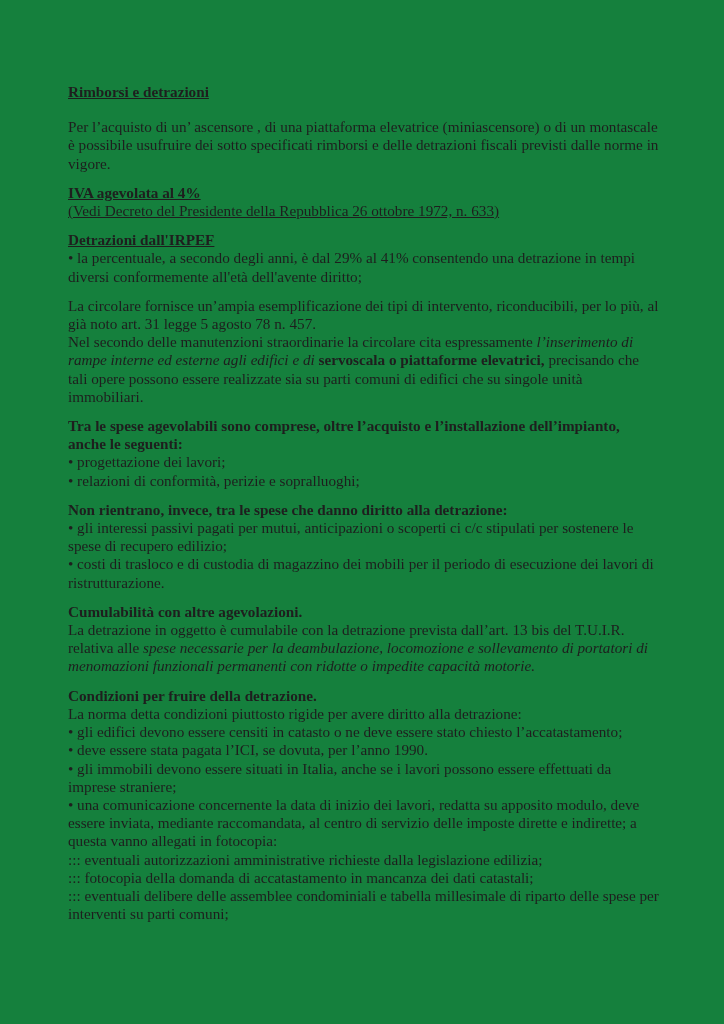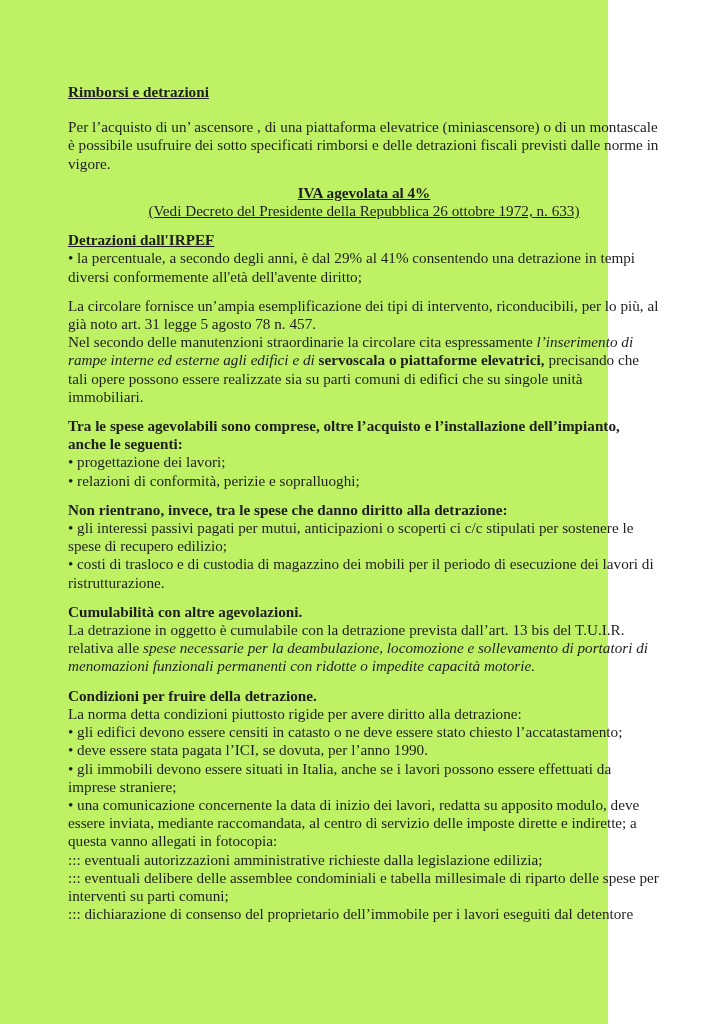--- a/index.html
+++ b/index.html
@@ -12,8 +12,8 @@
   }
   .page {
     position: relative;
-    width: 608px; height: 1024px;
-    background: #bef264;
+    width: 724px; height: 1024px;
+    background: #15803d;
   }
   .content {
     position: absolute;

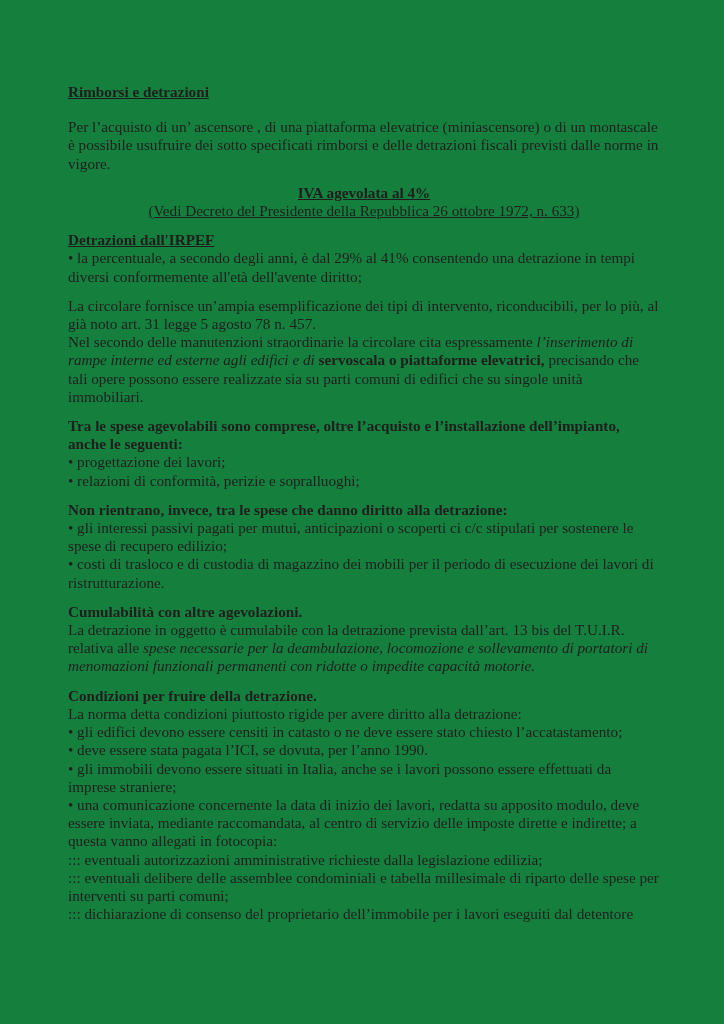--- a/index.html
+++ b/index.html
@@ -28,7 +28,7 @@
   .b { font-weight: bold; }
   .i { font-style: italic; }
   .u { text-decoration: underline; }
-  .center { text-align: center; }
+  .center { text-align: left; }
 </style>
 </head>
 <body>

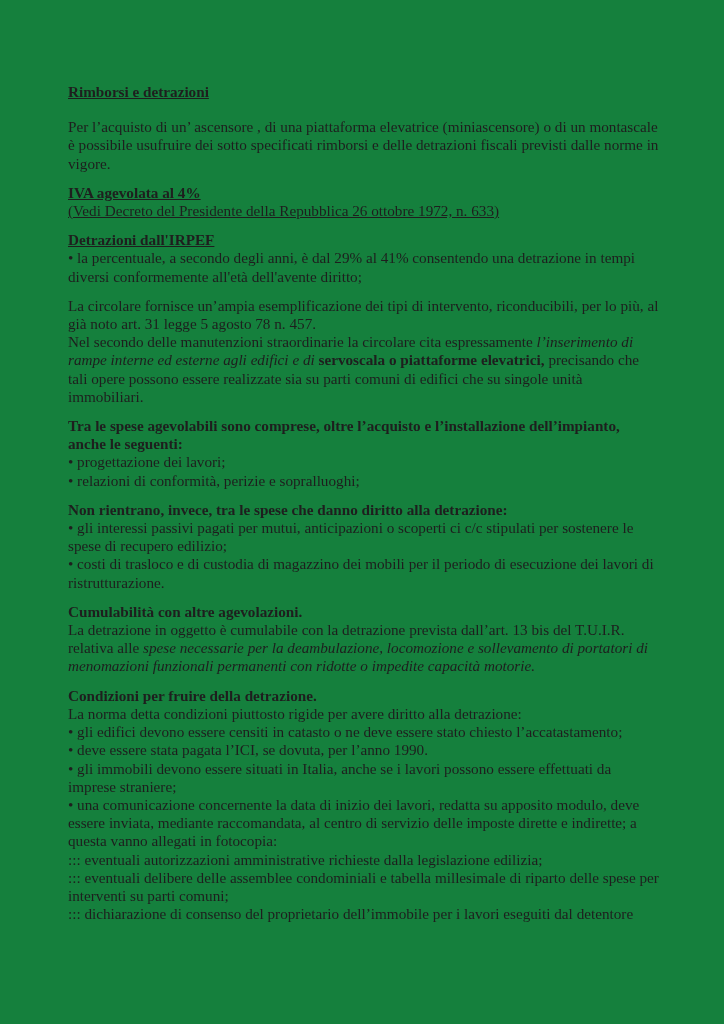--- a/index.html
+++ b/index.html
@@ -84,6 +84,7 @@
       <span class="ln">• gli immobili devono essere situati in Italia, anche se i lavori possono essere effettuati da imprese straniere;</span>
       <span class="ln">• una comunicazione concernente la data di inizio dei lavori, redatta su apposito modulo, deve essere inviata, mediante raccomandata, al centro di servizio delle imposte dirette e indirette; a questa vanno allegati in fotocopia:</span>
       <span class="ln">::: eventuali autorizzazioni amministrative richieste dalla legislazione edilizia;</span>
+      <span class="ln">::: fotocopia della domanda di accatastamento in mancanza dei dati catastali;</span>
       <span class="ln">::: eventuali delibere delle assemblee condominiali e tabella millesimale di riparto delle spese per interventi su parti comuni;</span>
       <span class="ln">::: dichiarazione di consenso del proprietario dell’immobile per i lavori eseguiti dal detentore</span>
     </div>

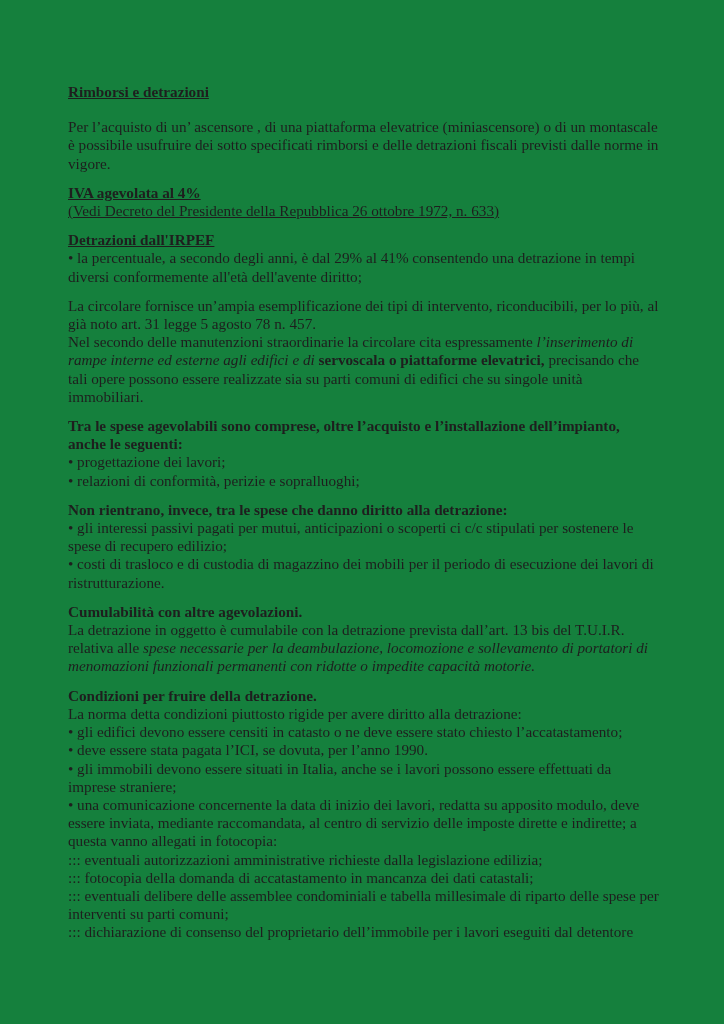--- a/index.html
+++ b/index.html
@@ -86,7 +86,6 @@
       <span class="ln">::: eventuali autorizzazioni amministrative richieste dalla legislazione edilizia;</span>
       <span class="ln">::: fotocopia della domanda di accatastamento in mancanza dei dati catastali;</span>
       <span class="ln">::: eventuali delibere delle assemblee condominiali e tabella millesimale di riparto delle spese per interventi su parti comuni;</span>
-      <span class="ln">::: dichiarazione di consenso del proprietario dell’immobile per i lavori eseguiti dal detentore</span>
     </div>
 
   </div>

